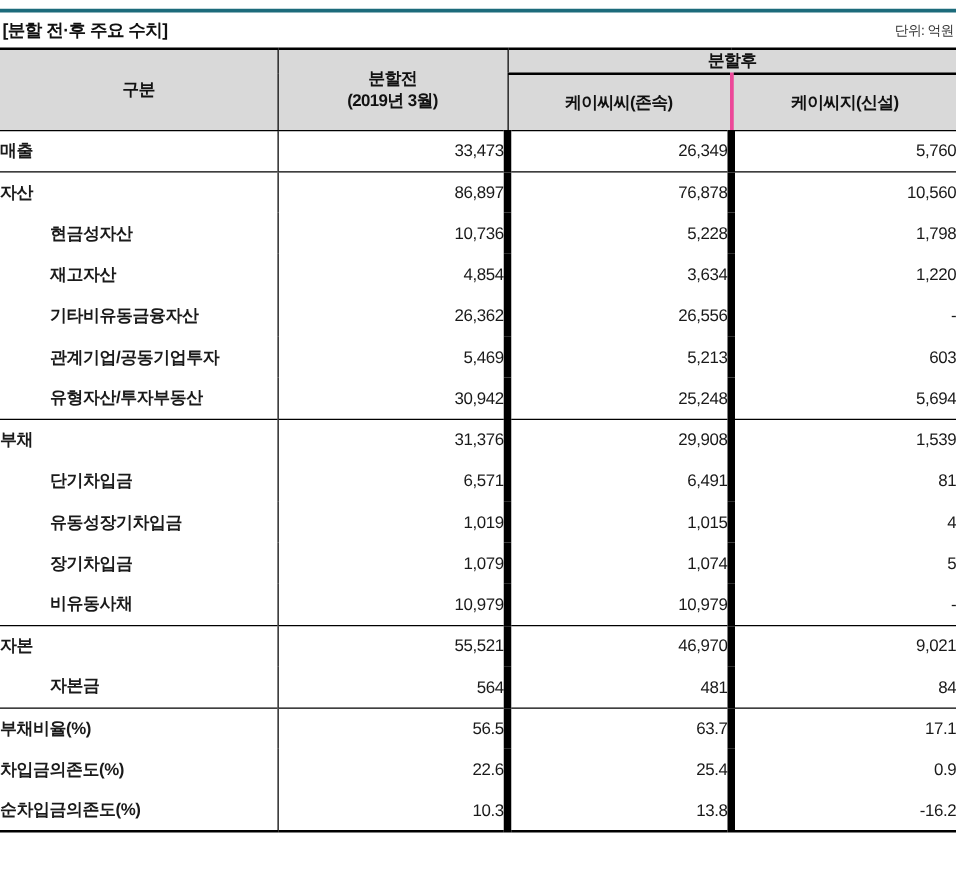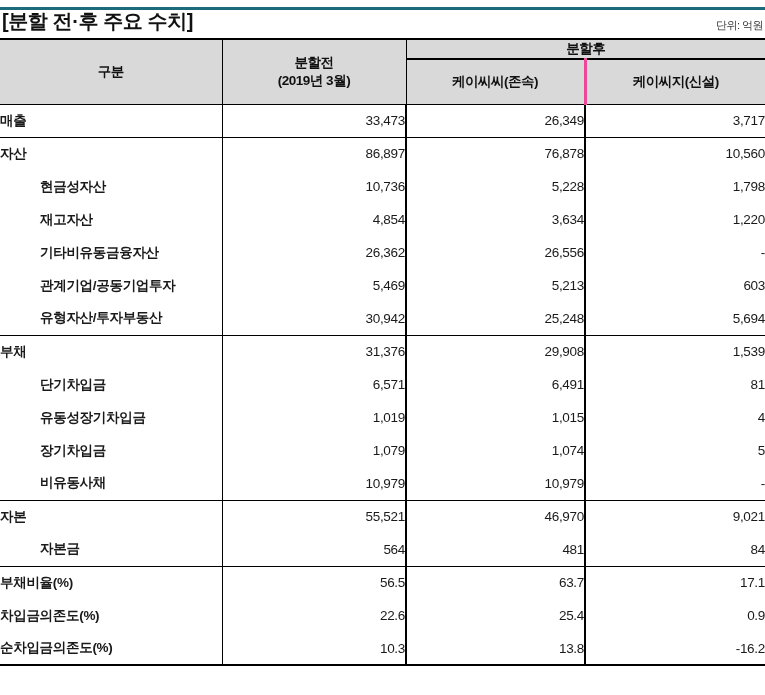--- a/index.html
+++ b/index.html
@@ -41,7 +41,7 @@
     height: 28px;
   }
   .title-text {
-    font-size: 20px;
+    font-size: 14px;
     font-weight: bold;
     letter-spacing: -0.4px;
     color: #111111;

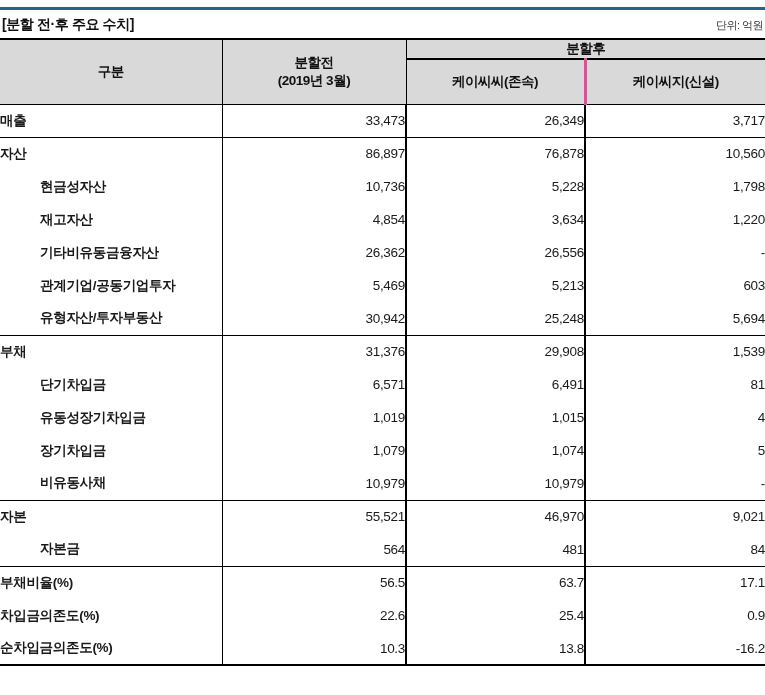--- a/index.html
+++ b/index.html
@@ -129,7 +129,7 @@
     padding-right: 15px;
     color: #2b2b2b;
   }
-  td.num.sep { border-right: 2px solid #000000; margin-top: 38px; }
+  td.num.sep { border-right: 6px solid #000000; margin-top: 38px; }
 
   
   tr.grp > td { border-top: 1px solid #000000; }

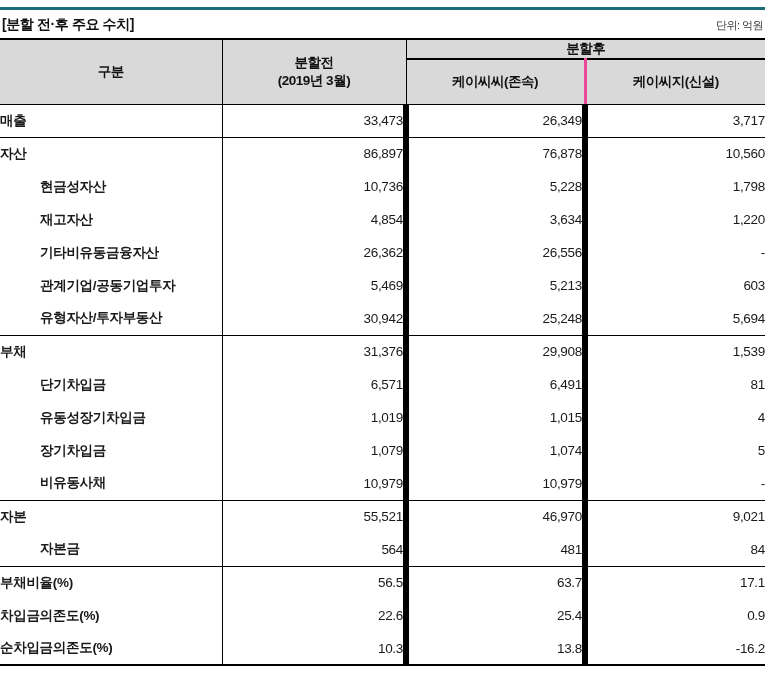--- a/index.html
+++ b/index.html
@@ -185,7 +185,7 @@
           <td class="lbl">매출</td>
           <td class="num sep">33,473</td>
           <td class="num sep">26,349</td>
-          <td class="num">3,717</td>
+          <td class="num">5,760</td>
         </tr>
         <tr class="grp ">
           <td class="lbl">자산</td>

